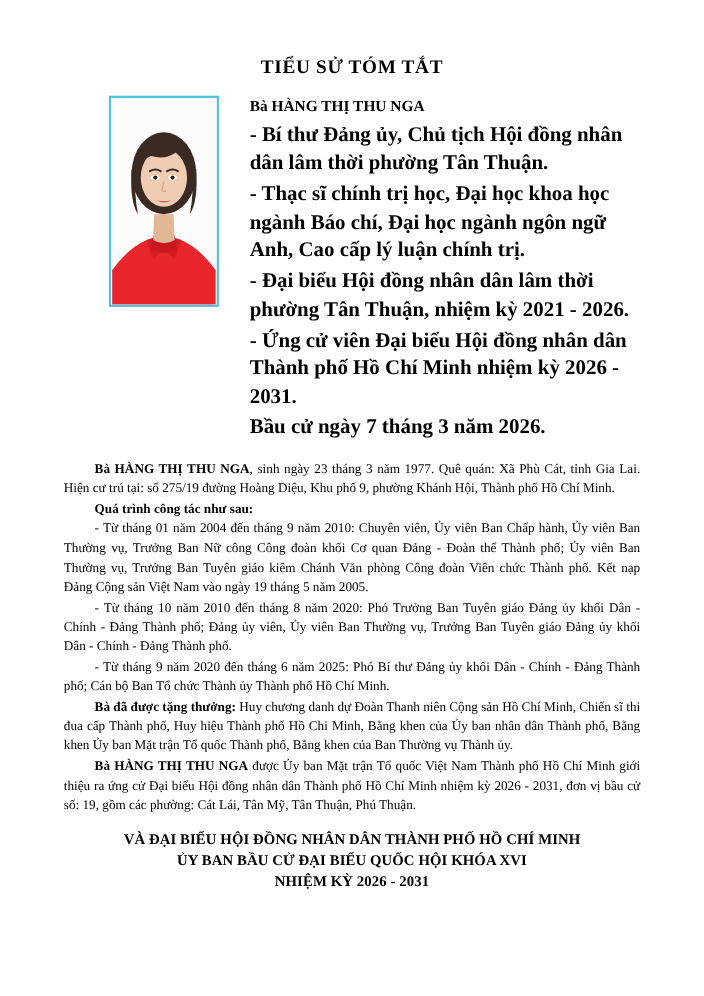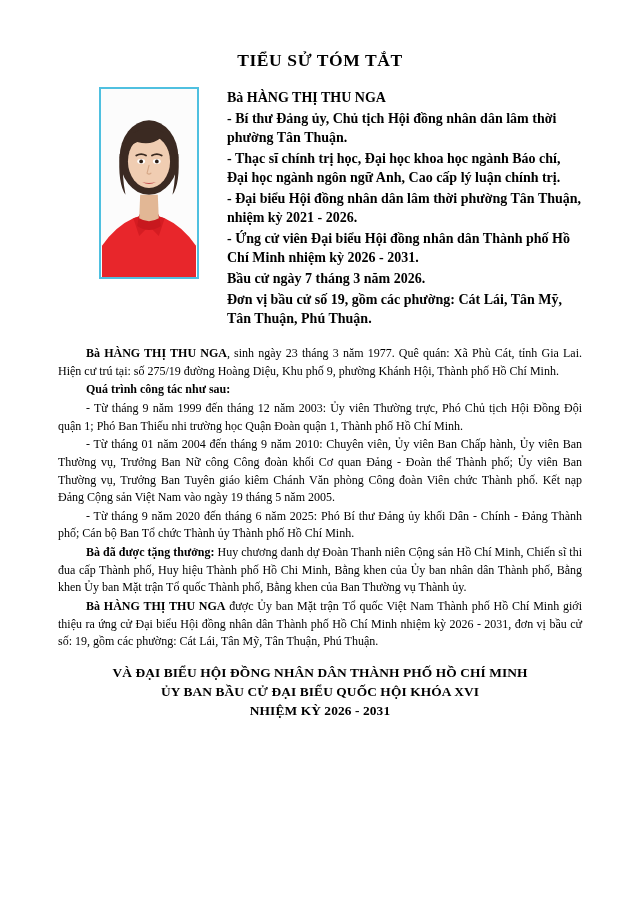--- a/index.html
+++ b/index.html
@@ -65,7 +65,7 @@
   }
   .info-line {
     font-weight: bold;
-    font-size: 14px;
+    font-size: 19px;
     line-height: 1.355;
     margin-bottom: 2px;
     text-align: left;

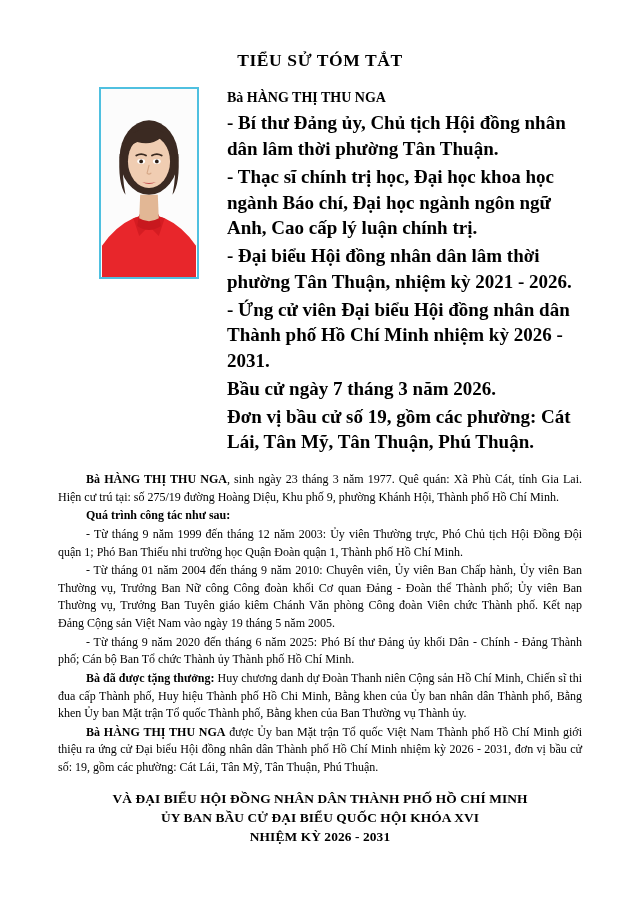--- a/index.html
+++ b/index.html
@@ -145,7 +145,6 @@
       <div class="info-line">- Đại biểu Hội đồng nhân dân lâm thời phường Tân Thuận, nhiệm kỳ 2021 - 2026.</div>
       <div class="info-line">- Ứng cử viên Đại biểu Hội đồng nhân dân Thành phố Hồ Chí Minh nhiệm kỳ 2026 - 2031.</div>
       <div class="info-line">Bầu cử ngày 7 tháng 3 năm 2026.</div>
-      <div class="info-line">Đơn vị bầu cử số 19, gồm các phường: Cát Lái, Tân Mỹ, Tân Thuận, Phú Thuận.</div>
     </div>
 
   </div>

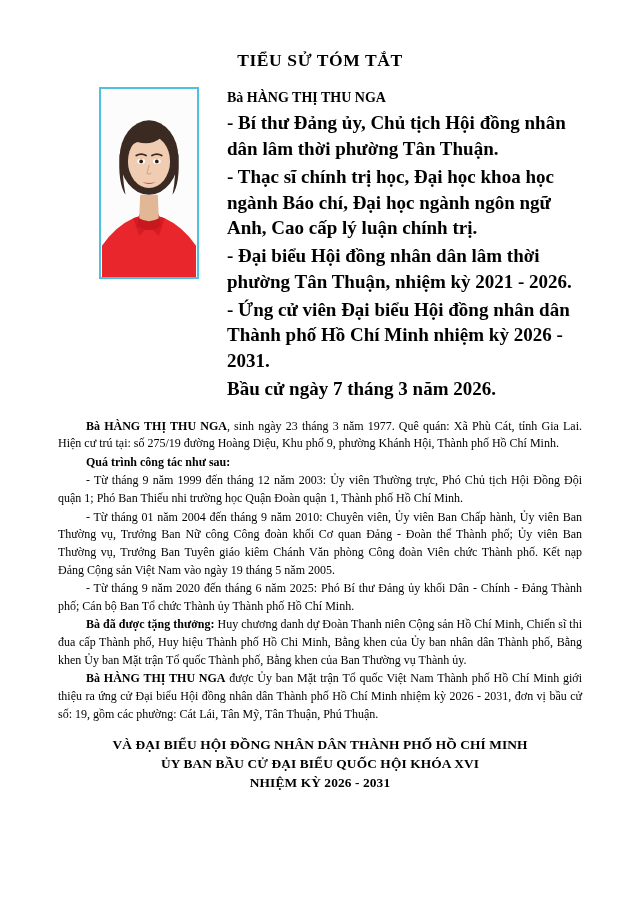--- a/index.html
+++ b/index.html
@@ -155,7 +155,6 @@
 
     <p class="para"><b>Quá trình công tác như sau:</b></p>
 
-    <p class="para">- Từ tháng 9 năm 1999 đến tháng 12 năm 2003: Ủy viên Thường trực, Phó Chủ tịch Hội Đồng Đội quận 1; Phó Ban Thiếu nhi trường học Quận Đoàn quận 1, Thành phố Hồ Chí Minh.</p>
     <p class="para">- Từ tháng 01 năm 2004 đến tháng 9 năm 2010: Chuyên viên, Ủy viên Ban Chấp hành, Ủy viên Ban Thường vụ, Trưởng Ban Nữ công Công đoàn khối Cơ quan Đảng - Đoàn thể Thành phố; Ủy viên Ban Thường vụ, Trưởng Ban Tuyên giáo kiêm Chánh Văn phòng Công đoàn Viên chức Thành phố. Kết nạp Đảng Cộng sản Việt Nam vào ngày 19 tháng 5 năm 2005.</p>
     <p class="para">- Từ tháng 9 năm 2020 đến tháng 6 năm 2025: Phó Bí thư Đảng ủy khối Dân - Chính - Đảng Thành phố; Cán bộ Ban Tổ chức Thành ủy Thành phố Hồ Chí Minh.</p>
 

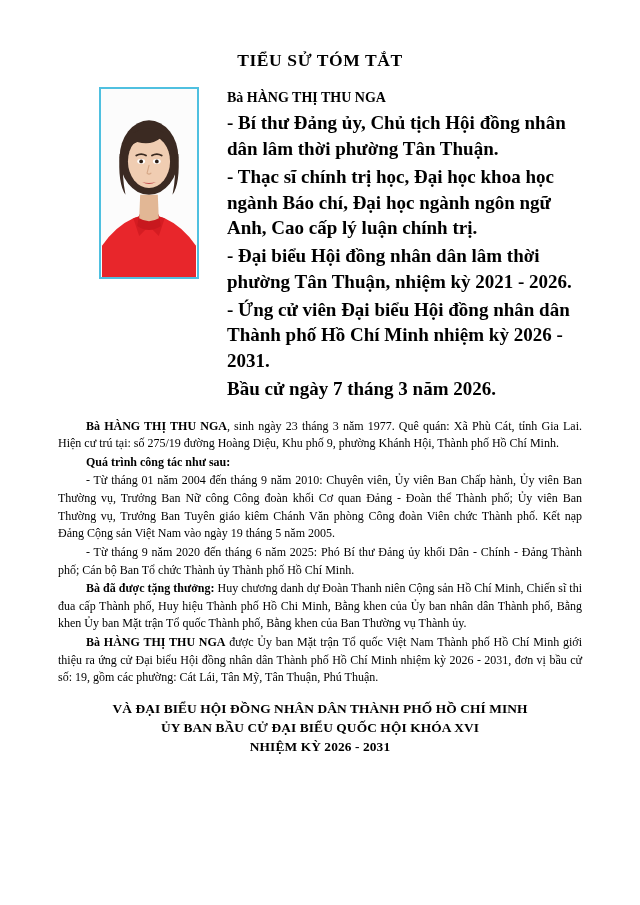--- a/index.html
+++ b/index.html
@@ -156,6 +156,7 @@
     <p class="para"><b>Quá trình công tác như sau:</b></p>
 
     <p class="para">- Từ tháng 01 năm 2004 đến tháng 9 năm 2010: Chuyên viên, Ủy viên Ban Chấp hành, Ủy viên Ban Thường vụ, Trưởng Ban Nữ công Công đoàn khối Cơ quan Đảng - Đoàn thể Thành phố; Ủy viên Ban Thường vụ, Trưởng Ban Tuyên giáo kiêm Chánh Văn phòng Công đoàn Viên chức Thành phố. Kết nạp Đảng Cộng sản Việt Nam vào ngày 19 tháng 5 năm 2005.</p>
+    <p class="para">- Từ tháng 10 năm 2010 đến tháng 8 năm 2020: Phó Trưởng Ban Tuyên giáo Đảng ủy khối Dân - Chính - Đảng Thành phố; Đảng ủy viên, Ủy viên Ban Thường vụ, Trưởng Ban Tuyên giáo Đảng ủy khối Dân - Chính - Đảng Thành phố.</p>
     <p class="para">- Từ tháng 9 năm 2020 đến tháng 6 năm 2025: Phó Bí thư Đảng ủy khối Dân - Chính - Đảng Thành phố; Cán bộ Ban Tổ chức Thành ủy Thành phố Hồ Chí Minh.</p>
 
     <p class="para"><b>Bà đã được tặng thưởng:</b><span> Huy chương danh dự Đoàn Thanh niên Cộng sản Hồ Chí Minh, Chiến sĩ thi đua cấp Thành phố, Huy hiệu Thành phố Hồ Chi Minh, Bằng khen của Ủy ban nhân dân Thành phố, Bằng khen Ủy ban Mặt trận Tổ quốc Thành phố, Bằng khen của Ban Thường vụ Thành ủy.</span></p>

